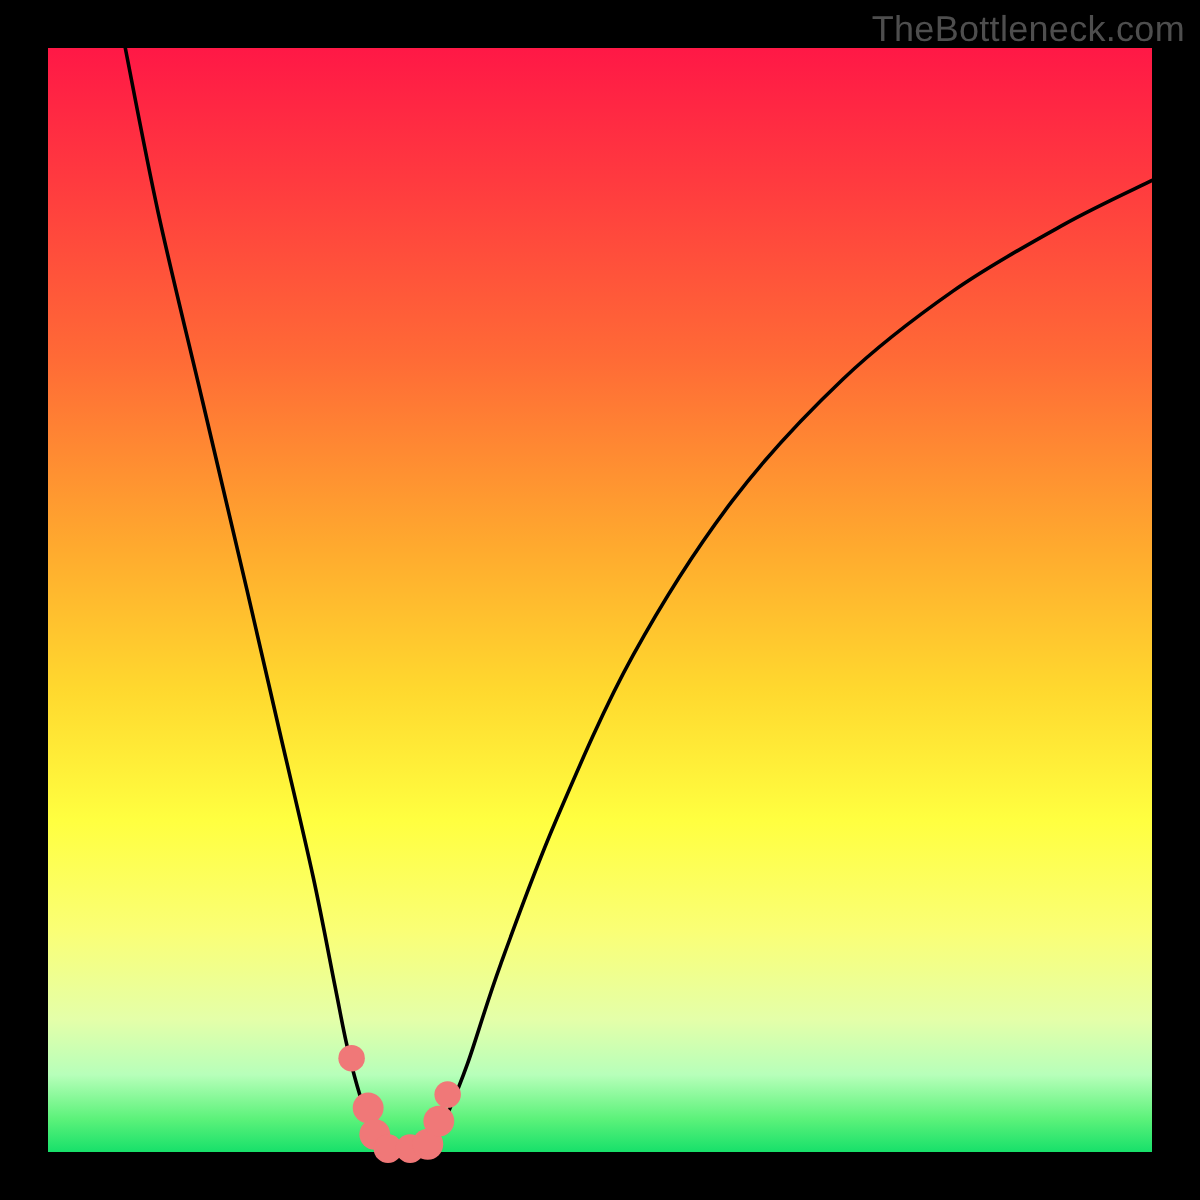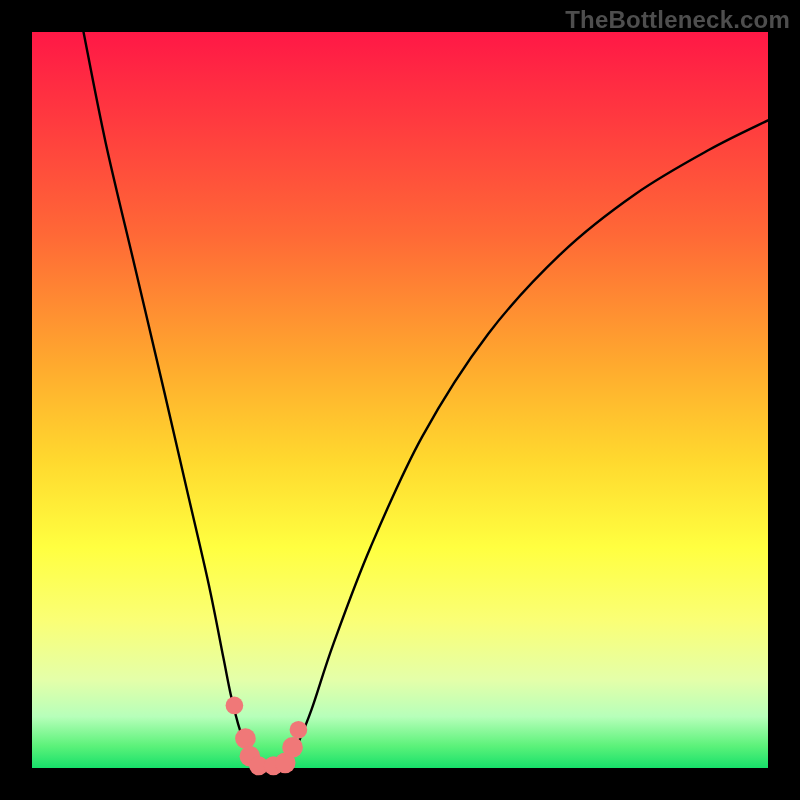--- a/index.html
+++ b/index.html
@@ -18,7 +18,7 @@
       #5cf27a 97%,
       #17e06a 100%);
   }
-  .watermark{position:absolute;top:6px;right:10px;color:#4e4e4e;font-size:24px;font-weight:700;letter-spacing:0.2px}
+  .watermark{position:absolute;top:6px;right:10px;color:#4e4e4e;font-size:24px;font-weight:400;letter-spacing:0.2px}
   svg{position:absolute;left:0;top:0}
 </style>
 </head>

